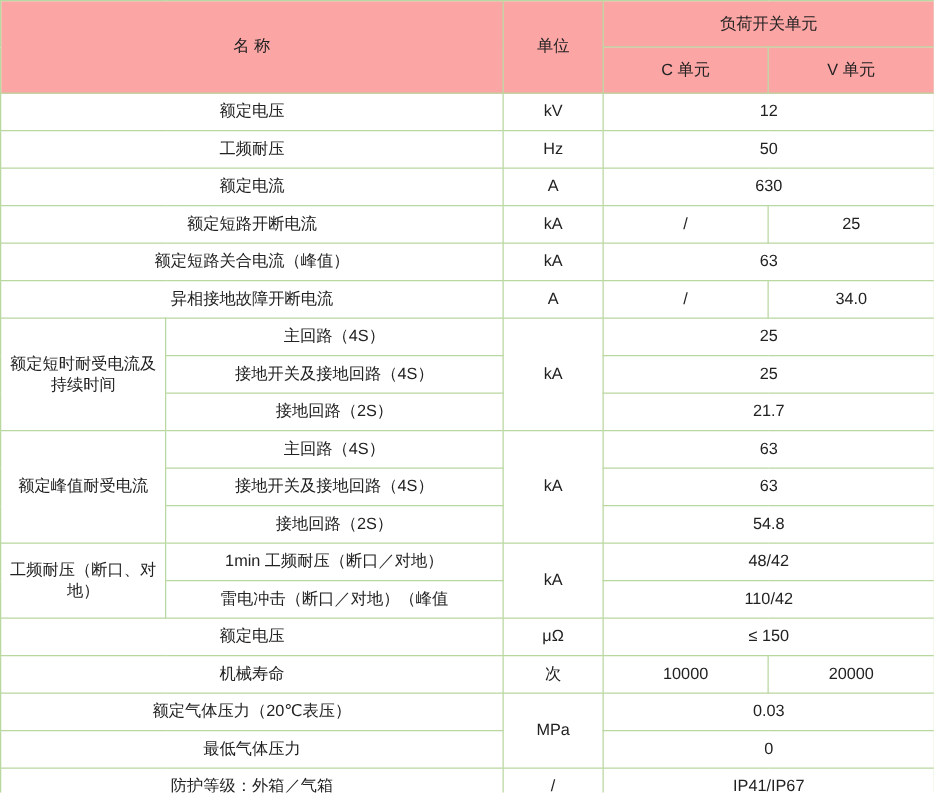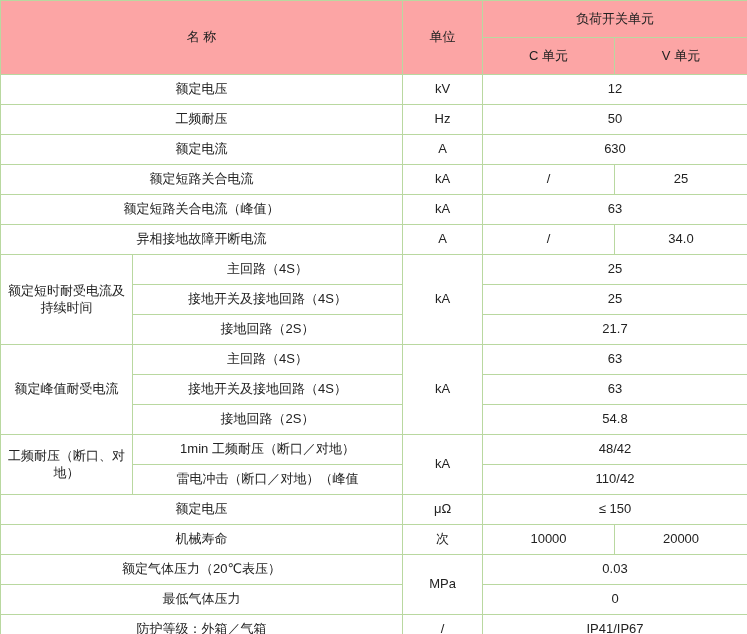--- a/index.html
+++ b/index.html
@@ -94,7 +94,7 @@
     </tr>
 
     <tr>
-      <td class="rowlabel" colspan="2">额定短路关合电流</td>
+      <td class="rowlabel" colspan="2">额定短路开断电流</td>
       <td>kA</td>
       <td class="num">/</td>
       <td class="num">25</td>

